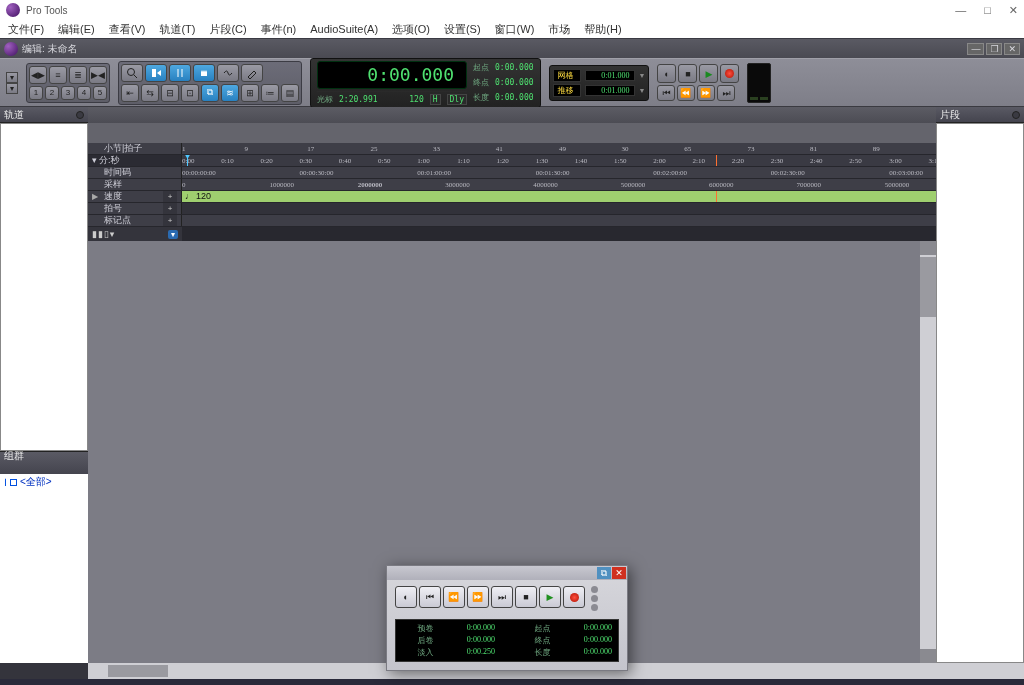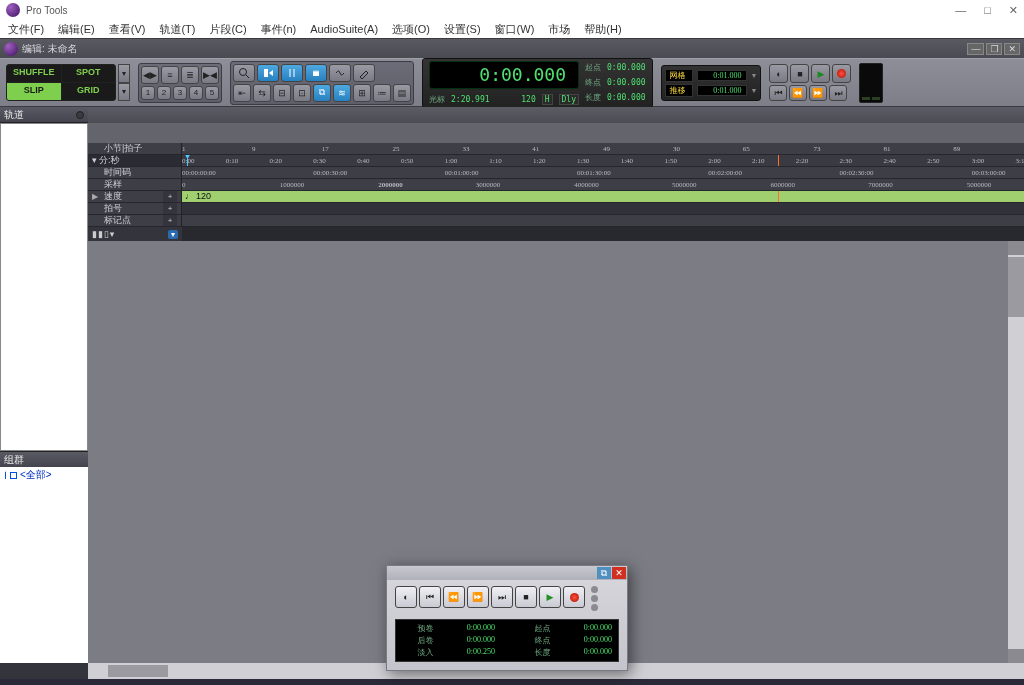--- a/index.html
+++ b/index.html
@@ -179,14 +179,6 @@
 <div class="toolbar">
 
   <div class="cluster" style="flex-direction:row; align-items:stretch; padding:0; background:none; border:none;">
-    <div class="col-mid">
-      <div class="mode-grid">
-        <div class="mode-cell shuffle">SHUFFLE</div>
-        <div class="mode-cell spot">SPOT</div>
-        <div class="mode-cell slip">SLIP</div>
-        <div class="mode-cell grid">GRID</div>
-      </div>
-    </div>
     <div class="mode-side">
       <div class="btn">▾</div>
       <div class="btn">▾</div>

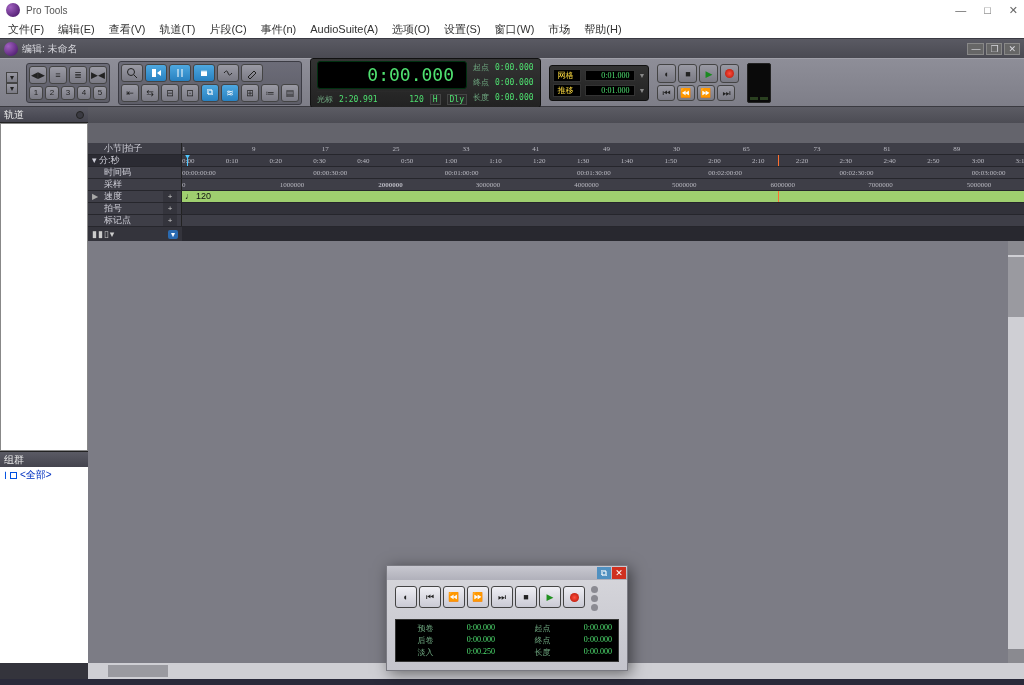--- a/index.html
+++ b/index.html
@@ -484,6 +484,15 @@
     </div>
   </div>
 
+  <div class="right-pane">
+    <div class="pane-header">
+      <span>片段</span>
+      <div class="dots">
+          <div class="dot"></div>
+        </div>
+    </div>
+    <div class="white-block" style="flex:1"></div>
+  </div>
 </div>
 
 <div class="bottom-scroll">

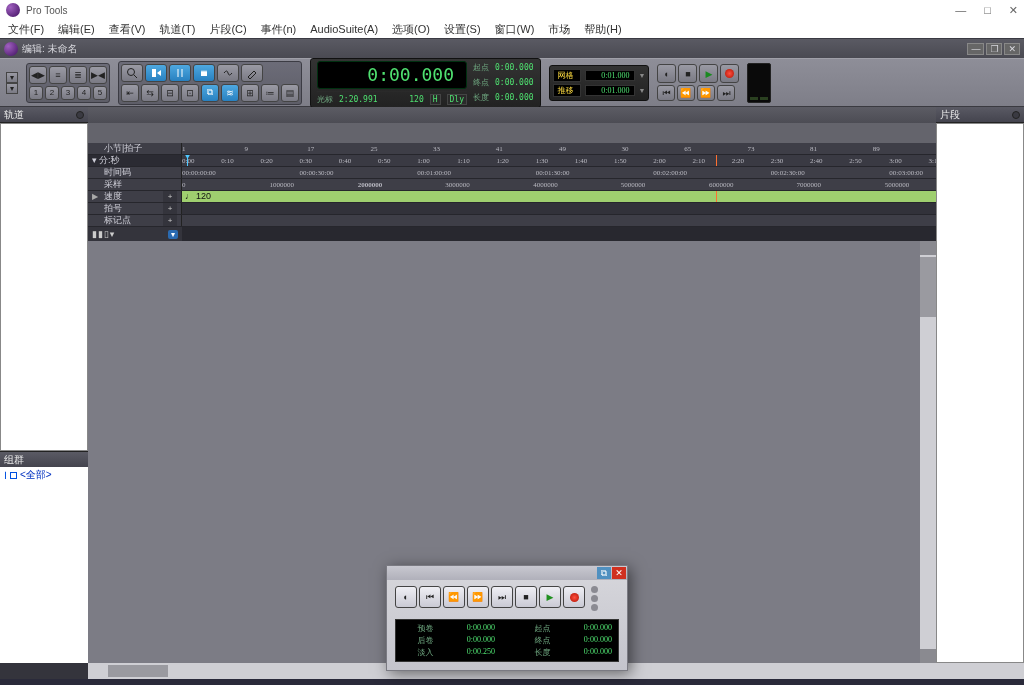--- a/index.html
+++ b/index.html
@@ -76,7 +76,7 @@
 .white-block { flex:1; background: #fff; border: 1px solid #888; margin: 0; }
 .left-pane .white-block { height: 328px; flex: 0 0 328px; }
 
-.group-header { height: 16px; background: linear-gradient(#5a5a64,#44444e); color: #eee; font-size: 10px; display: flex; align-items: flex-start; padding: 1px 4px; border-top:1px solid #222; }
+.group-header { height: 16px; background: linear-gradient(#5a5a64,#44444e); color: #eee; font-size: 10px; display: flex; align-items: flex-end; padding: 11px 4px; border-top:1px solid #222; }
 .group-list { flex:1; background: #fff; color:#0030c0; padding: 1px 4px; font-size:10px; }
 .group-list .item { display:flex; align-items:center; gap:3px; }
 .group-list .sq { width:7px; height:7px; border:1px solid #0050e0; }

